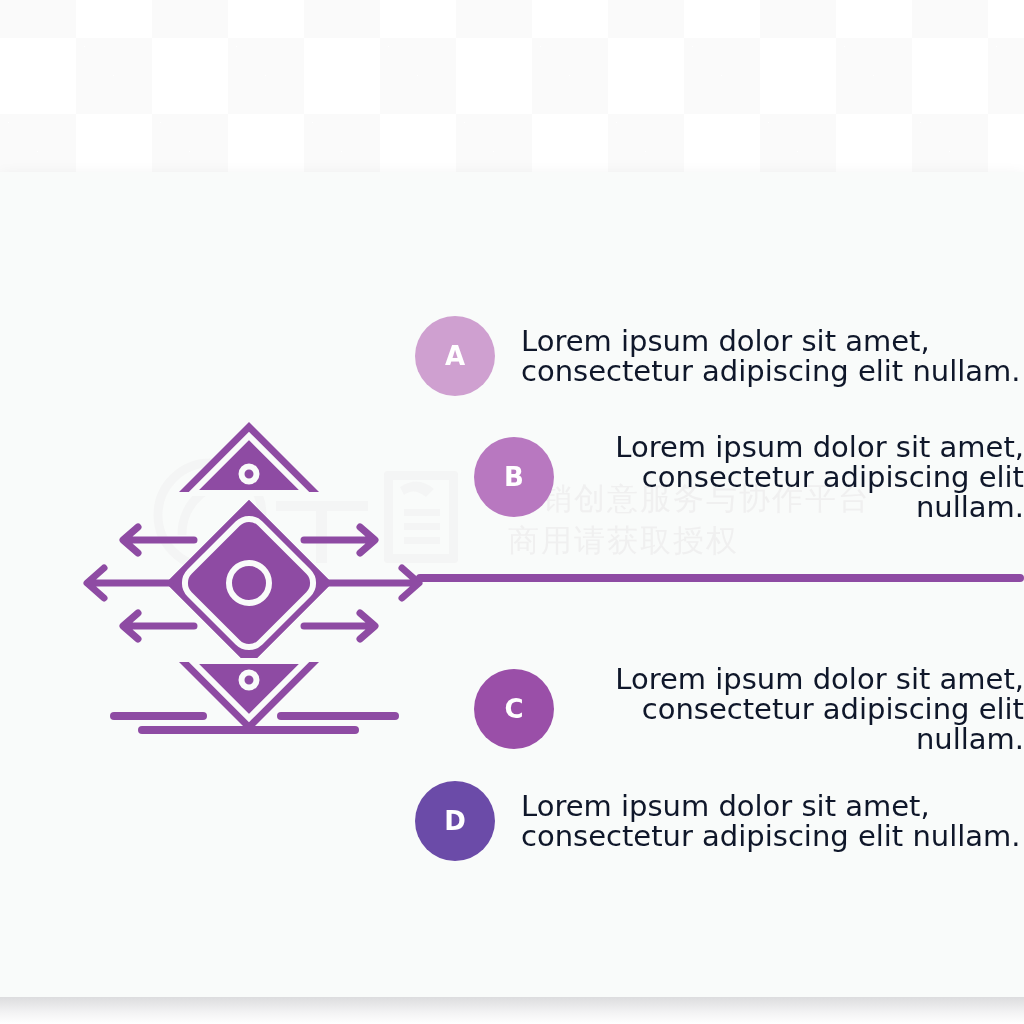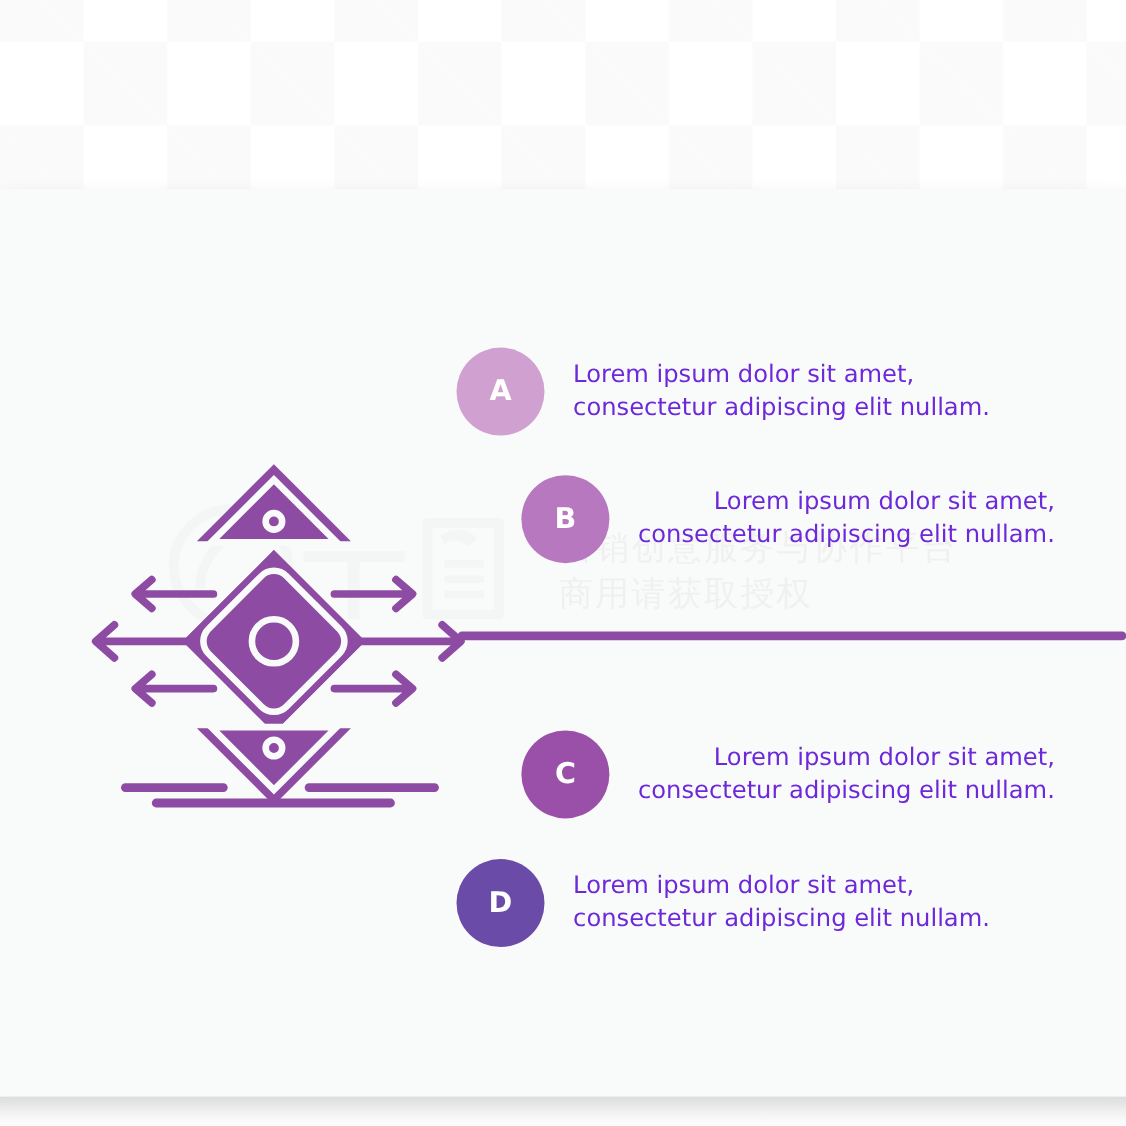--- a/index.html
+++ b/index.html
@@ -126,8 +126,8 @@
   }
 
   .row-text {
-    color: #6d28d9;
-    font-size: 22px;
+    color: #0f172a;
+    font-size: 29px;
     line-height: 30px;
     white-space: pre-line;
     font-family: "DejaVu Sans", sans-serif;

